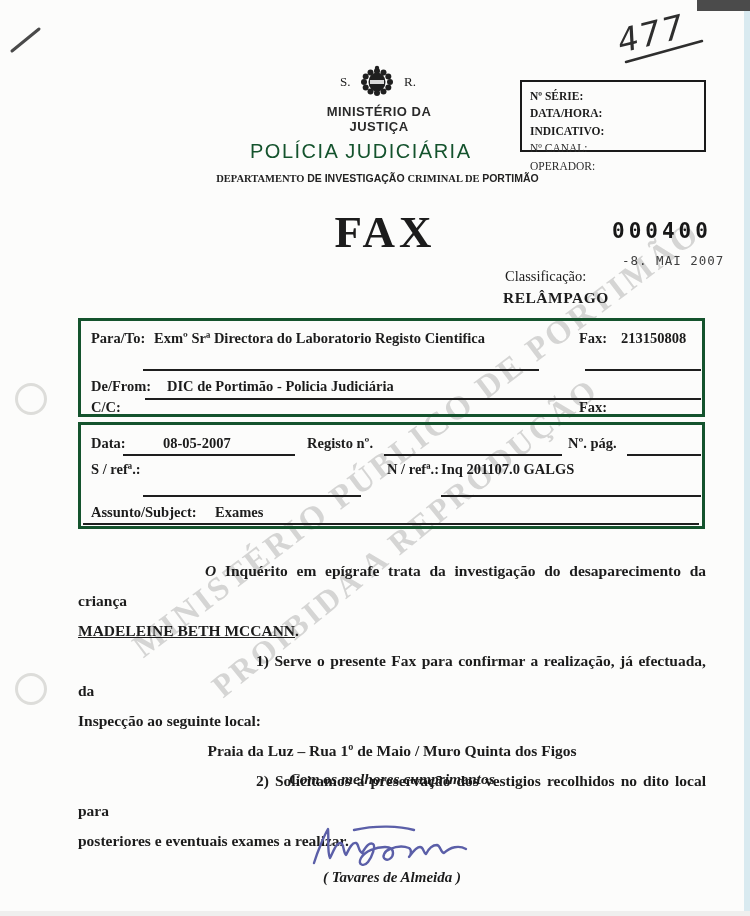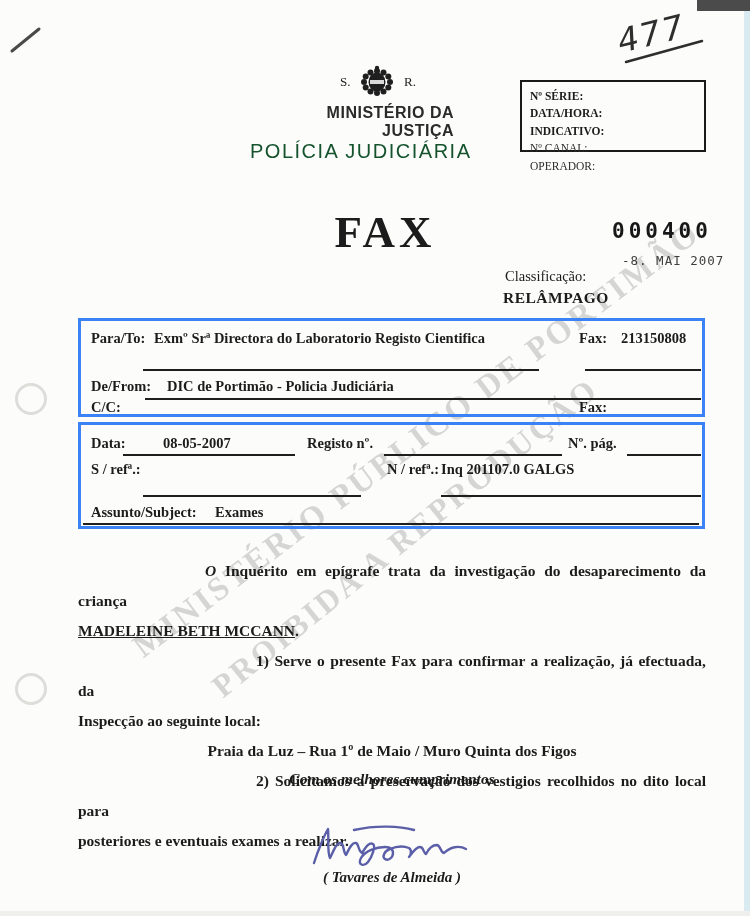--- a/index.html
+++ b/index.html
@@ -26,8 +26,8 @@
        transform:rotate(-39deg);transform-origin:left bottom;}
   
   .sr{font-size:13px;}
-  .ministry{left:304px;top:104px;width:150px;text-align:right;
-    font-family:"Liberation Sans",sans-serif;font-weight:bold;font-size:16px;letter-spacing:.5px;color:#2a2a2a;}
+  .ministry{left:304px;top:104px;width:150px;text-align:center;
+    font-family:"Liberation Sans",sans-serif;font-weight:bold;font-size:13px;letter-spacing:.5px;color:#2a2a2a;}
   .org{left:250px;top:140px;width:250px;text-align:left;
     font-family:"Liberation Sans",sans-serif;font-size:20px;letter-spacing:1.5px;color:#14532d;}
   .dept{left:195px;top:172px;width:365px;text-align:center;font-size:10.5px;color:#222;}

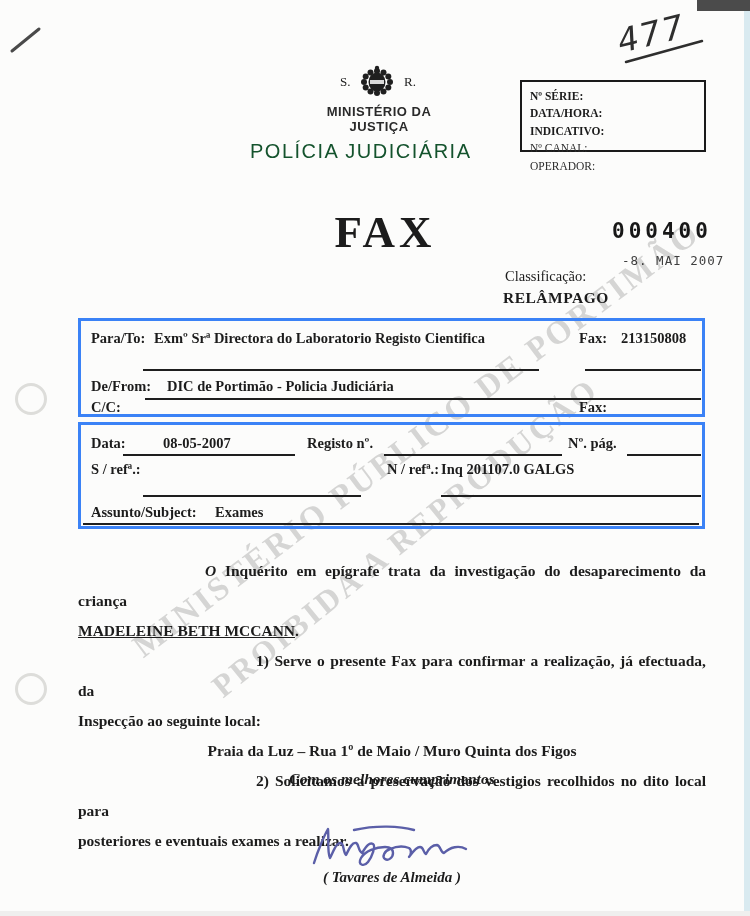--- a/index.html
+++ b/index.html
@@ -115,6 +115,7 @@
 
   <div class="abs ministry">MINISTÉRIO DA JUSTIÇA</div>
   <div class="abs org">POLÍCIA JUDICIÁRIA</div>
+  <div class="abs dept"><span class="serif">DEPARTAMENTO </span><span class="sans">DE INVESTIGAÇÃO </span><span class="serif">CRIMINAL DE </span><span class="sans">PORTIMÃO</span></div>
 
   <div class="abs faxinfo">
     <div>Nº SÉRIE:</div>

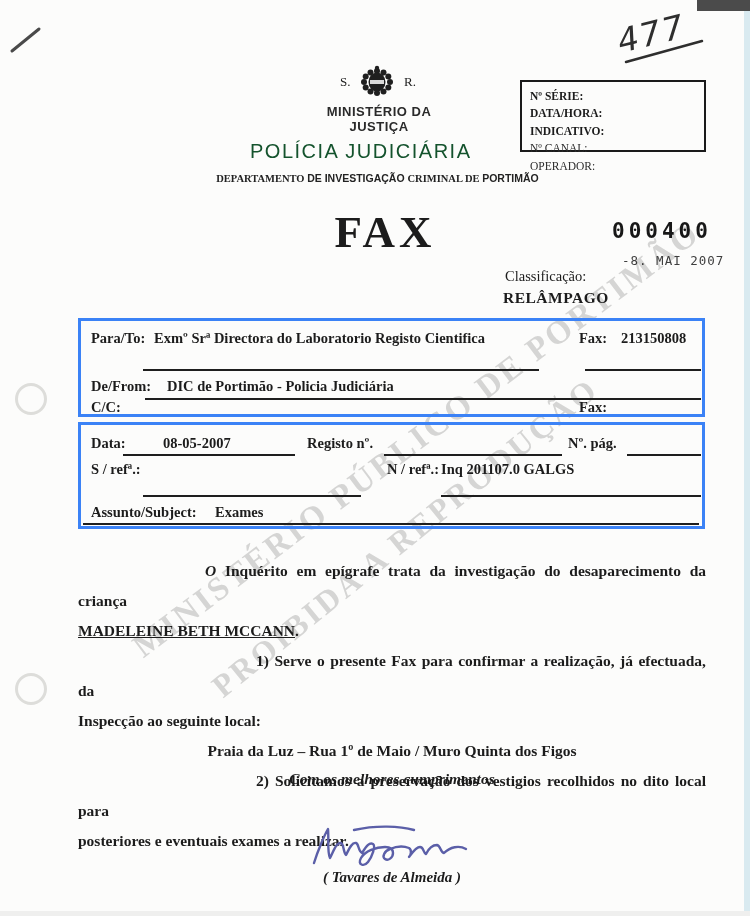--- a/index.html
+++ b/index.html
@@ -47,7 +47,7 @@
   .classif-label{left:505px;top:268px;font-size:14.5px;font-weight:normal;}
   .classif-value{left:503px;top:289px;font-size:15.5px;font-weight:bold;letter-spacing:.5px;}
   
-  .fbox{border:3px solid #3b82f6;box-sizing:border-box;font-weight:bold;font-size:14.5px;}
+  .fbox{border:3px solid #14532d;box-sizing:border-box;font-weight:bold;font-size:14.5px;}
   .box1{left:78px;top:318px;width:627px;height:99px;}
   .box2{left:78px;top:422px;width:627px;height:107px;}
   .fbox .fld{position:absolute;white-space:nowrap;}

